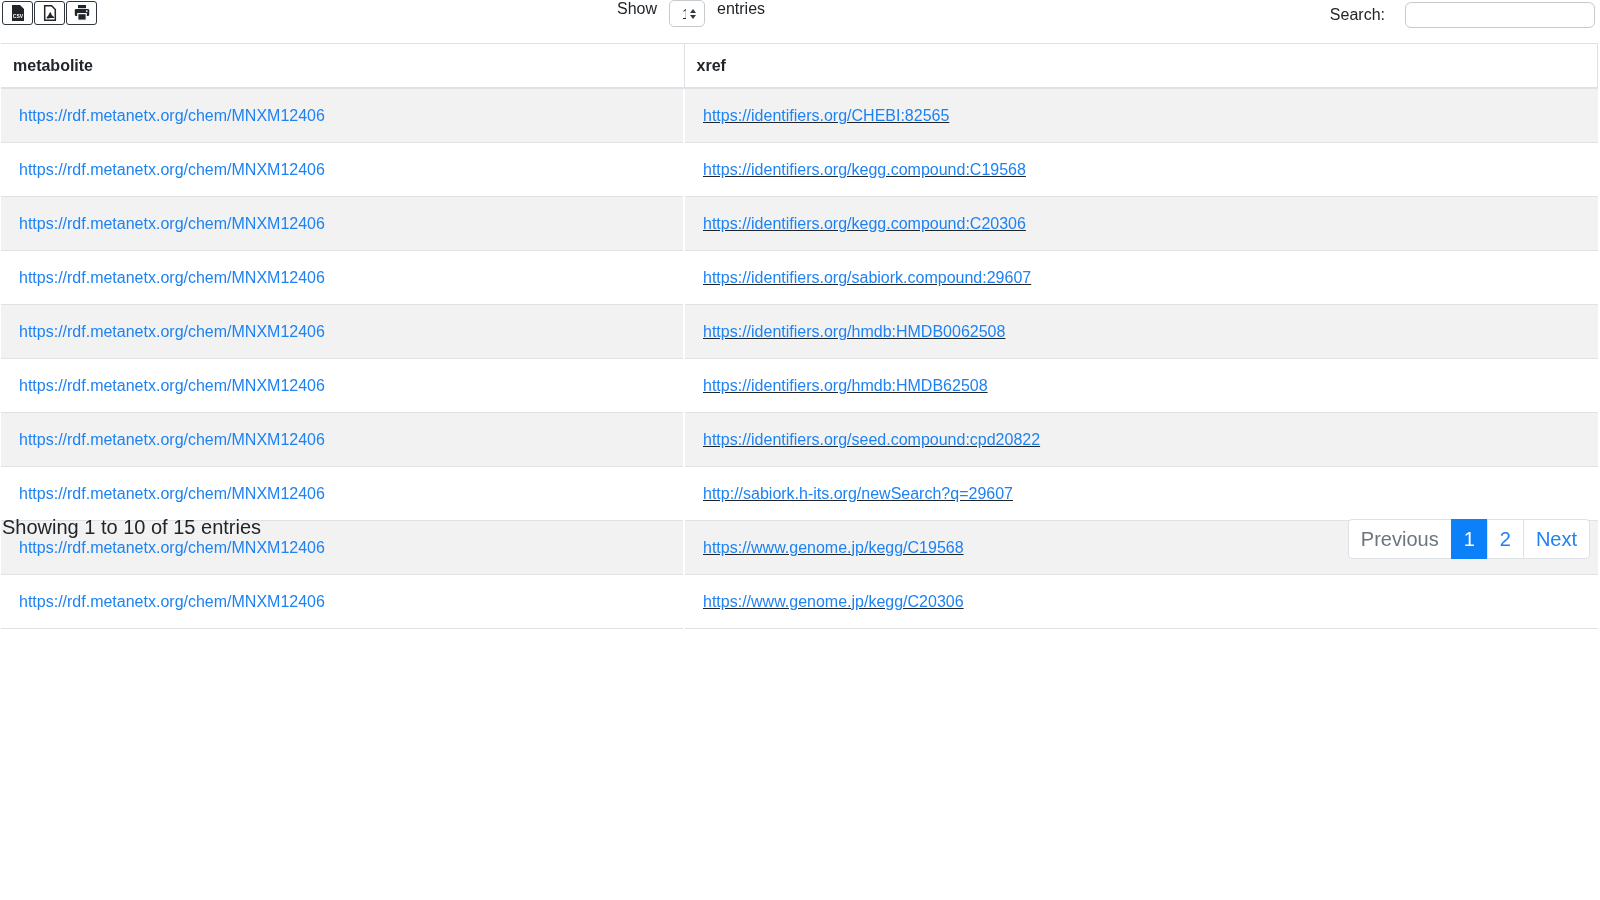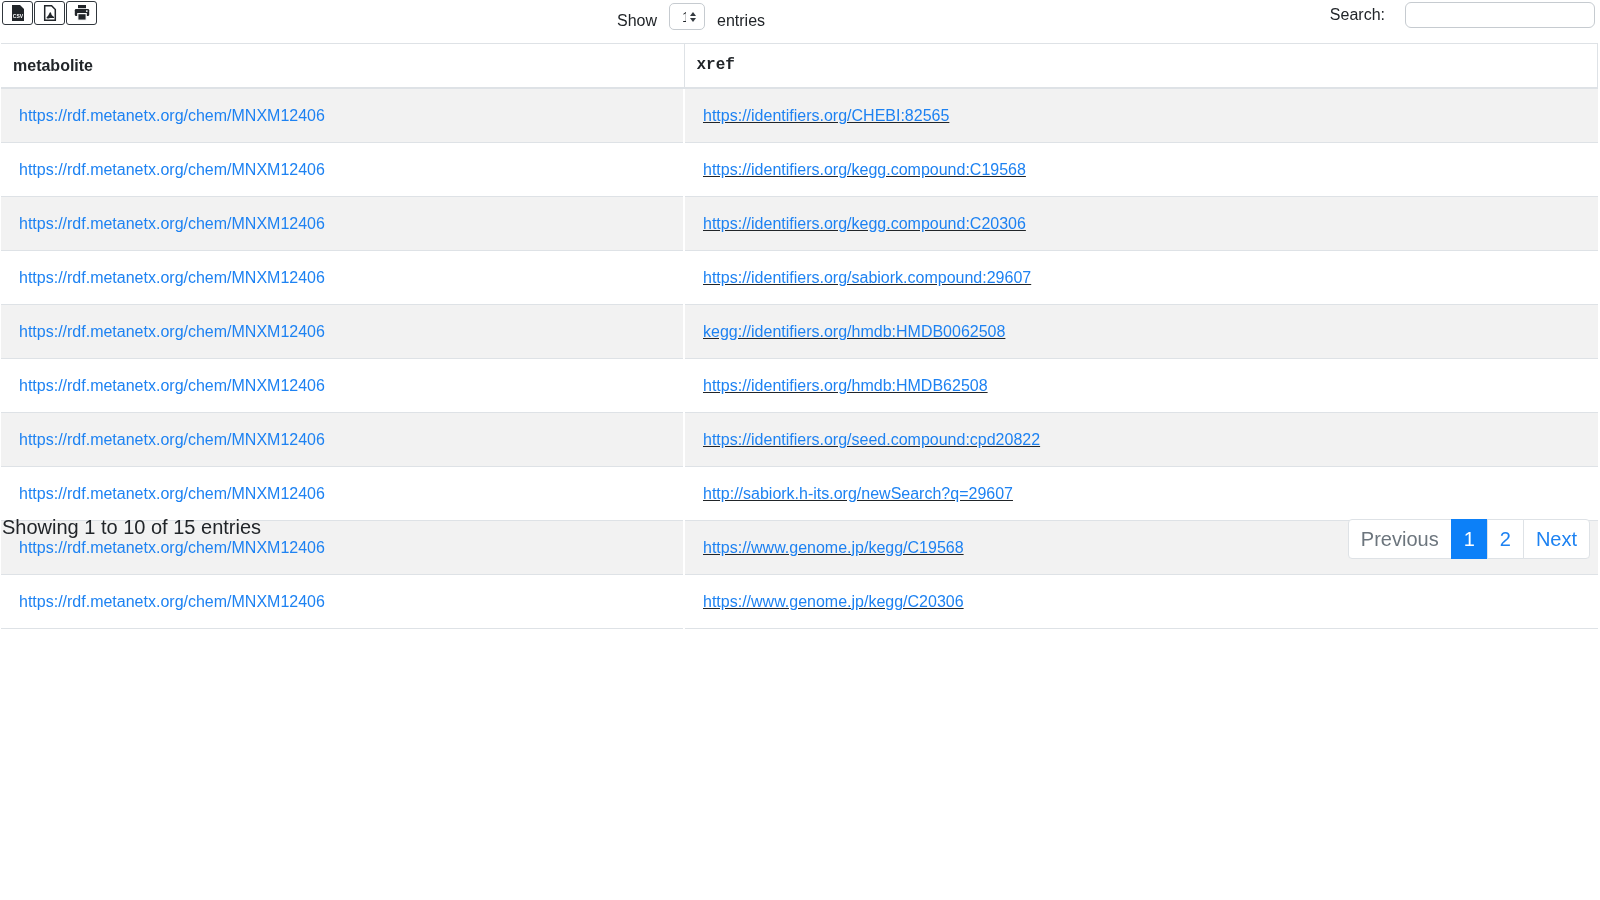--- a/index.html
+++ b/index.html
@@ -24,7 +24,7 @@
     width:31px;height:24px;display:flex;align-items:center;justify-content:center;
     background:#fff;border:1.5px solid #30363c;border-radius:3px;cursor:pointer;padding:0;
   }
-  .length-ctrl{position:absolute;left:617px;top:0;height:30px;display:flex;align-items:flex-end;gap:12px;}
+  .length-ctrl{position:absolute;left:617px;top:0;height:30px;display:flex;align-items:flex-start;gap:12px;}
   .select-wrap{position:relative;display:inline-block;}
   .length-select{
     appearance:none;-webkit-appearance:none;-moz-appearance:none;

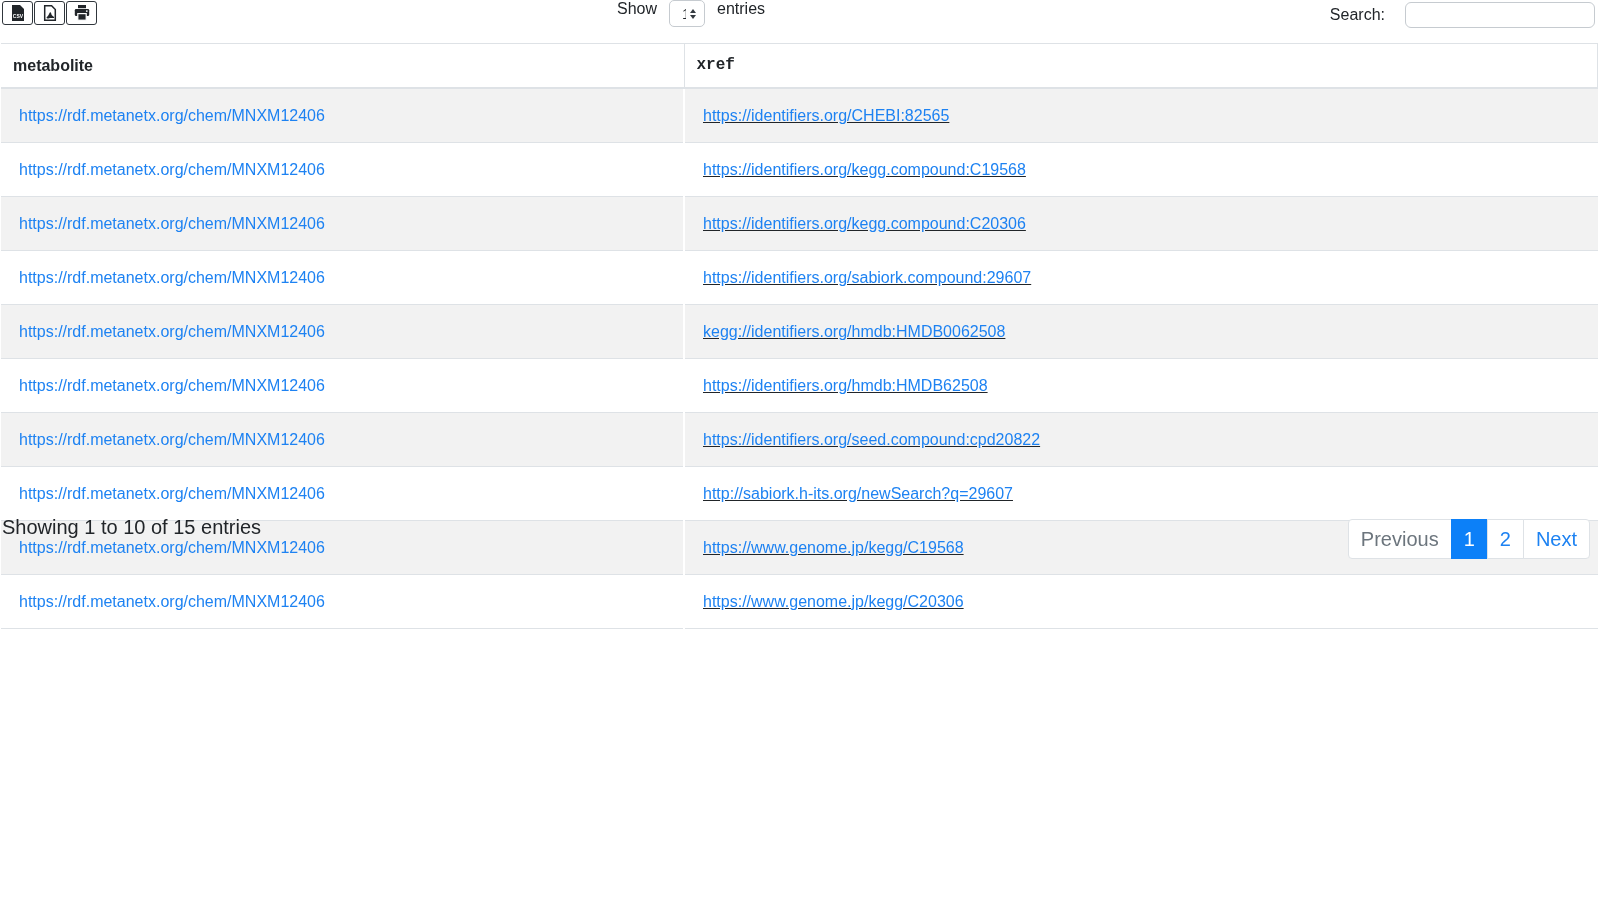--- a/index.html
+++ b/index.html
@@ -54,7 +54,7 @@
     padding:12px;border-top:1px solid var(--border);border-bottom:2px solid var(--border);
     cursor:pointer;
   }
-  .data-table th + th{border-left:1px solid var(--border);font-family:Liberation Mono, monospace;}
+  .data-table th + th{border-left:1px solid var(--border);}
   .data-table th:last-child{border-right:1px solid var(--border);}
   .col-metabolite{width:683px;}
   .data-table td{

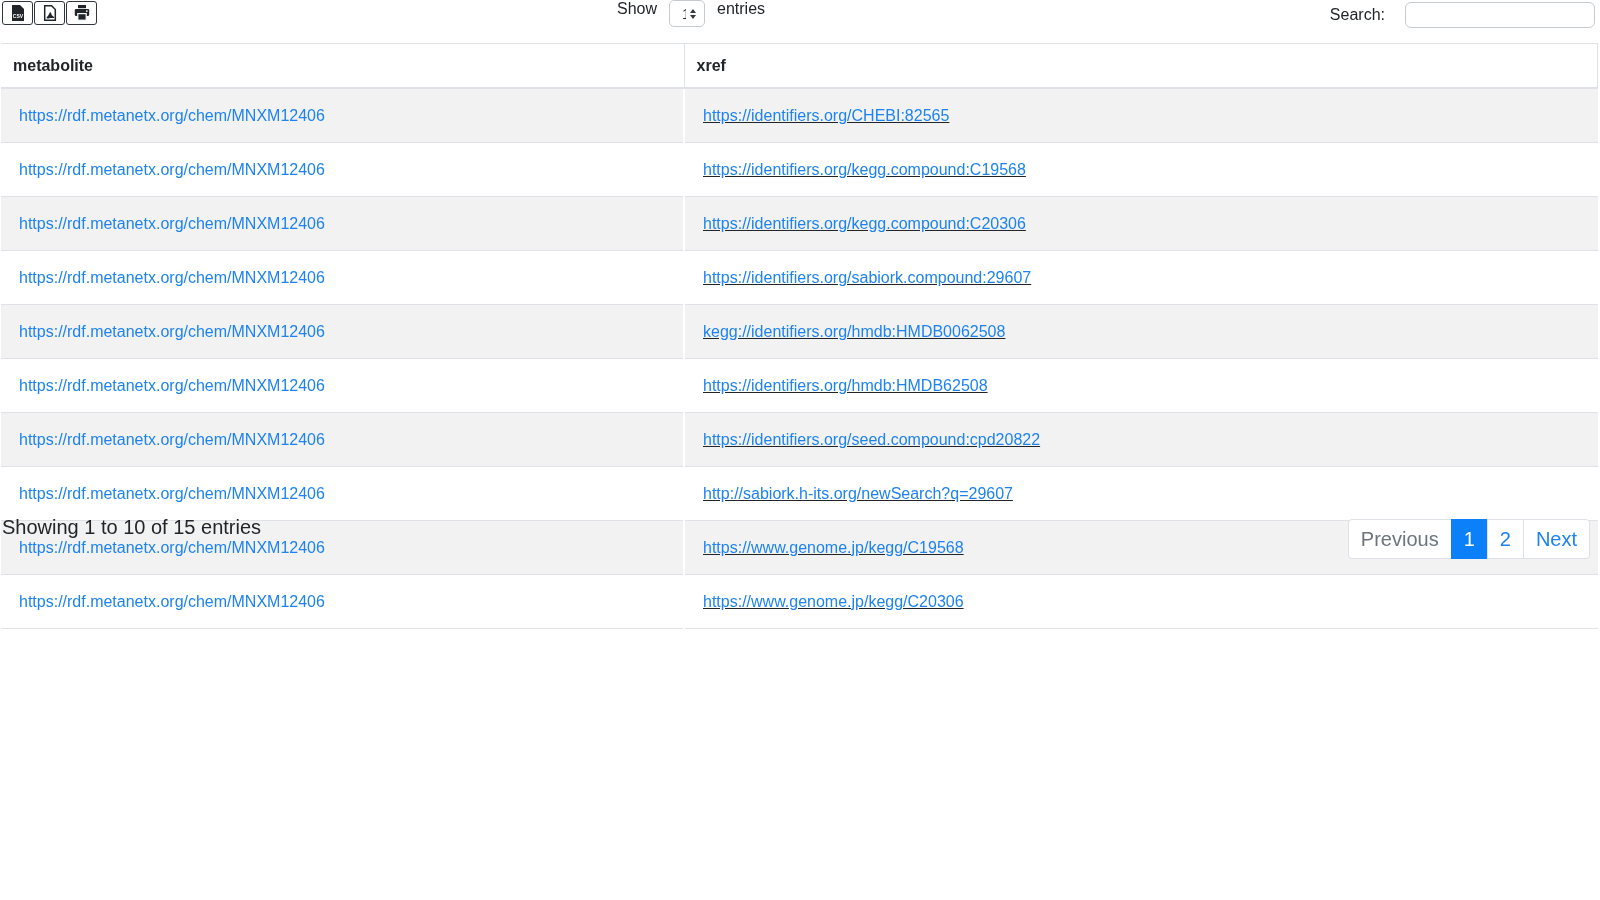--- a/index.html
+++ b/index.html
@@ -161,7 +161,7 @@
 
   <tr>
     <td><a class="cell-link">https://rdf.metanetx.org/chem/MNXM12406</a></td>
-    <td><a class="cell-link">kegg://identifiers.org/hmdb:HMDB0062508</a></td>
+    <td><a class="cell-link">https://identifiers.org/hmdb:HMDB0062508</a></td>
   </tr>
 
   <tr>

